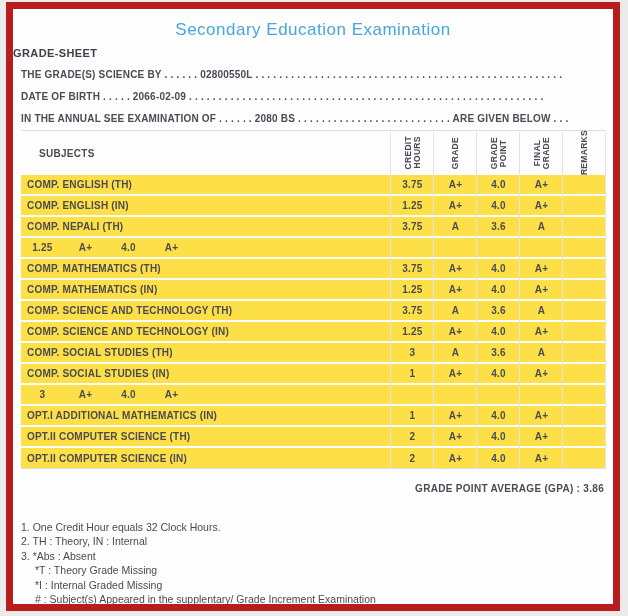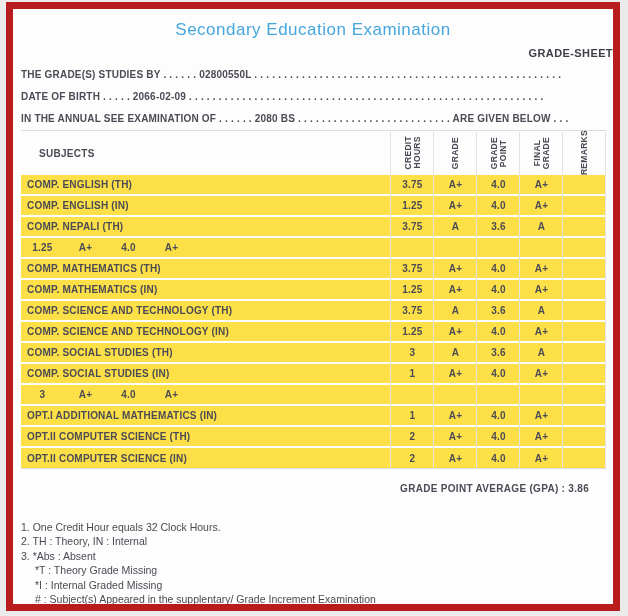--- a/index.html
+++ b/index.html
@@ -20,7 +20,7 @@
     color:#45a7dd;font-weight:400;
   }
   .subtitle{
-    margin-top:7px;text-align:right;
+    margin-top:7px;text-align:left;
     font-size:11px;line-height:13px;font-weight:bold;
     color:#3e3e48;letter-spacing:0.4px;
   }

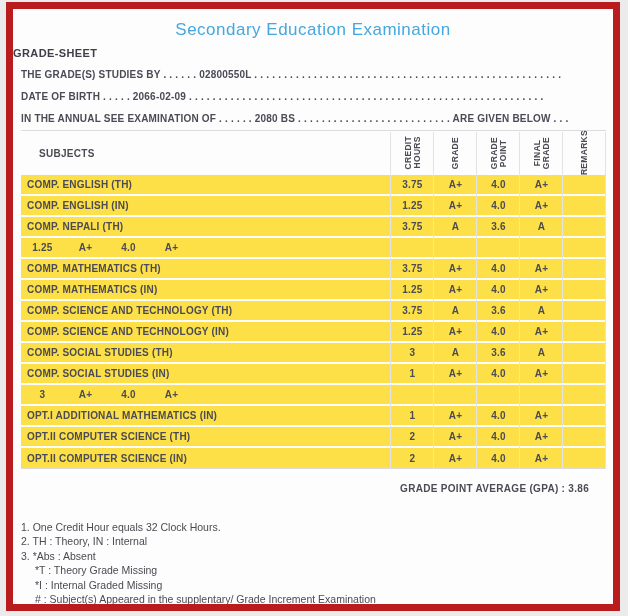--- a/index.html
+++ b/index.html
@@ -80,7 +80,7 @@
   <div class="subtitle">GRADE-SHEET</div>
 
   <div class="info">
-    <div class="info-line">THE GRADE(S) STUDIES BY . . . . . . 02800550L . . . . . . . . . . . . . . . . . . . . . . . . . . . . . . . . . . . . . . . . . . . . . . . . . . . .</div>
+    <div class="info-line">THE GRADE(S) SCIENCE BY . . . . . . 02800550L . . . . . . . . . . . . . . . . . . . . . . . . . . . . . . . . . . . . . . . . . . . . . . . . . . . .</div>
     <div class="info-line">DATE OF BIRTH . . . . . 2066-02-09 . . . . . . . . . . . . . . . . . . . . . . . . . . . . . . . . . . . . . . . . . . . . . . . . . . . . . . . . . . . .</div>
     <div class="info-line">IN THE ANNUAL SEE EXAMINATION OF . . . . . . 2080 BS . . . . . . . . . . . . . . . . . . . . . . . . . . ARE GIVEN BELOW . . .</div>
   </div>

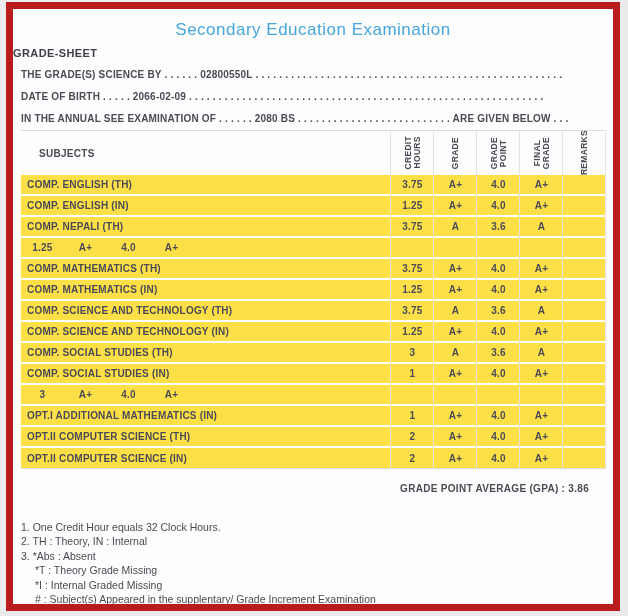--- a/index.html
+++ b/index.html
@@ -61,7 +61,7 @@
   .td.subj{flex:1;padding-left:6px;white-space:nowrap;overflow:hidden;}
   .td.val{width:43px;text-align:center;}
   .gpa-line{
-    margin:14px 24px 0 0;text-align:right;
+    margin:14px 9px 0 0;text-align:right;
     font-size:10px;font-weight:bold;color:#4b4b55;letter-spacing:0.3px;
   }
   .footnotes{

